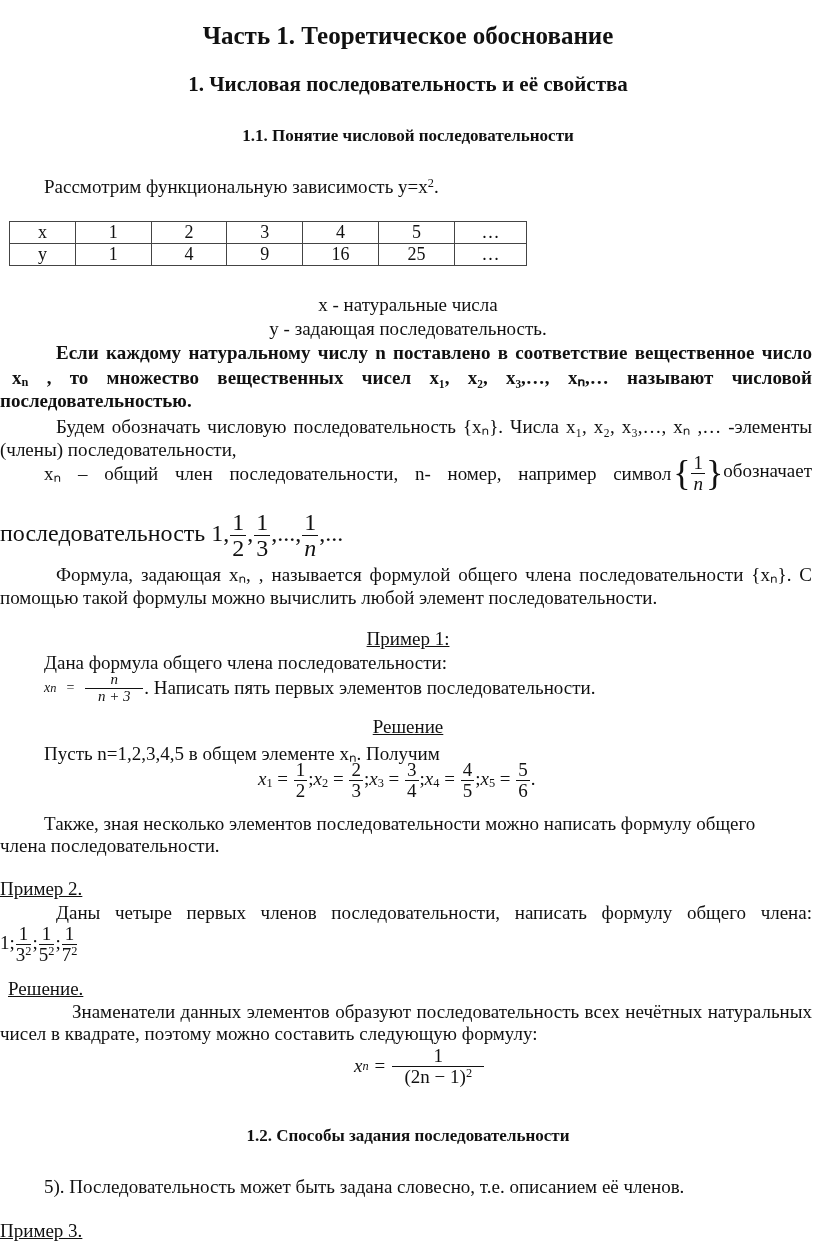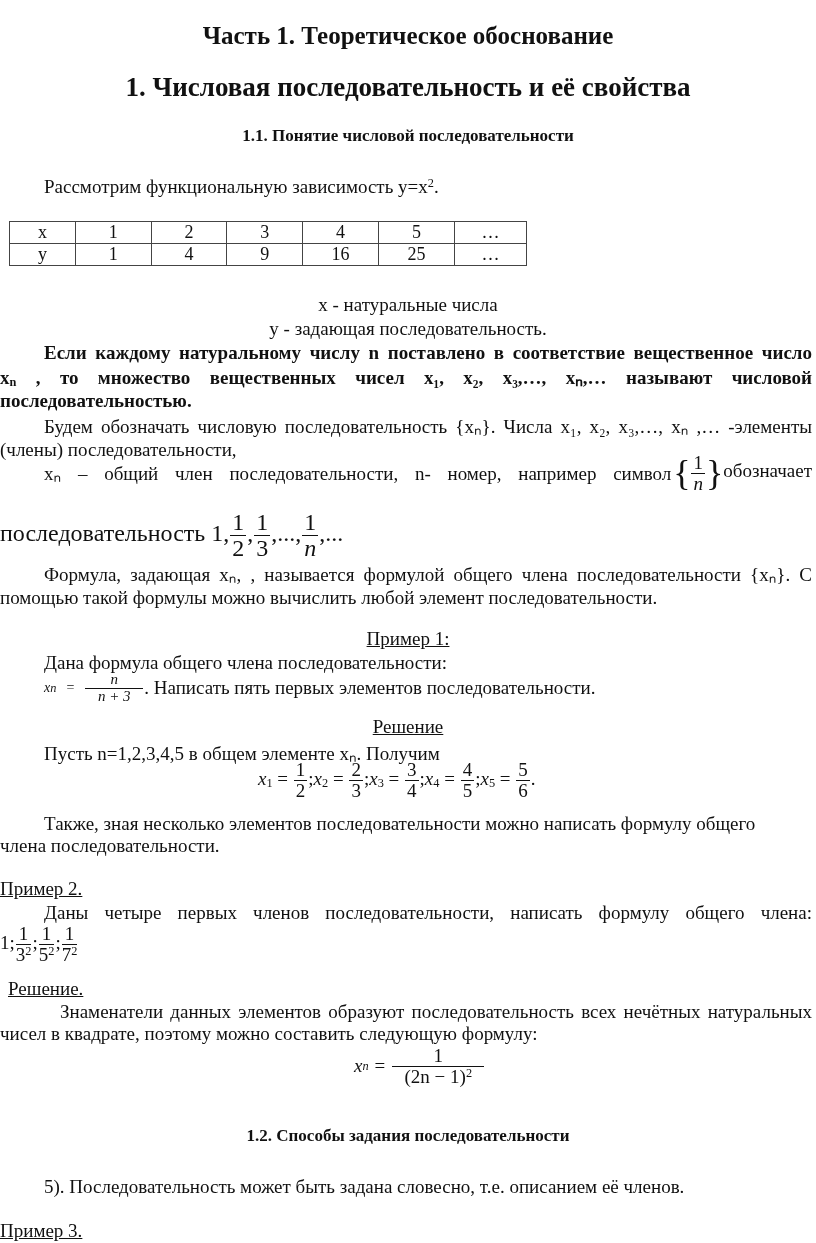--- a/index.html
+++ b/index.html
@@ -10,7 +10,7 @@
   .abs { position: absolute; }
   .center { left: 0; width: 816px; text-align: center; }
   .h1 { font-weight: bold; font-size: 25px; }
-  .h2 { font-weight: bold; font-size: 27px; }
+  .h2 { font-weight: bold; font-size: 21px; }
   .h3 { font-weight: bold; font-size: 17px; }
   .bold { font-weight: bold; }
   .u { text-decoration: underline; }

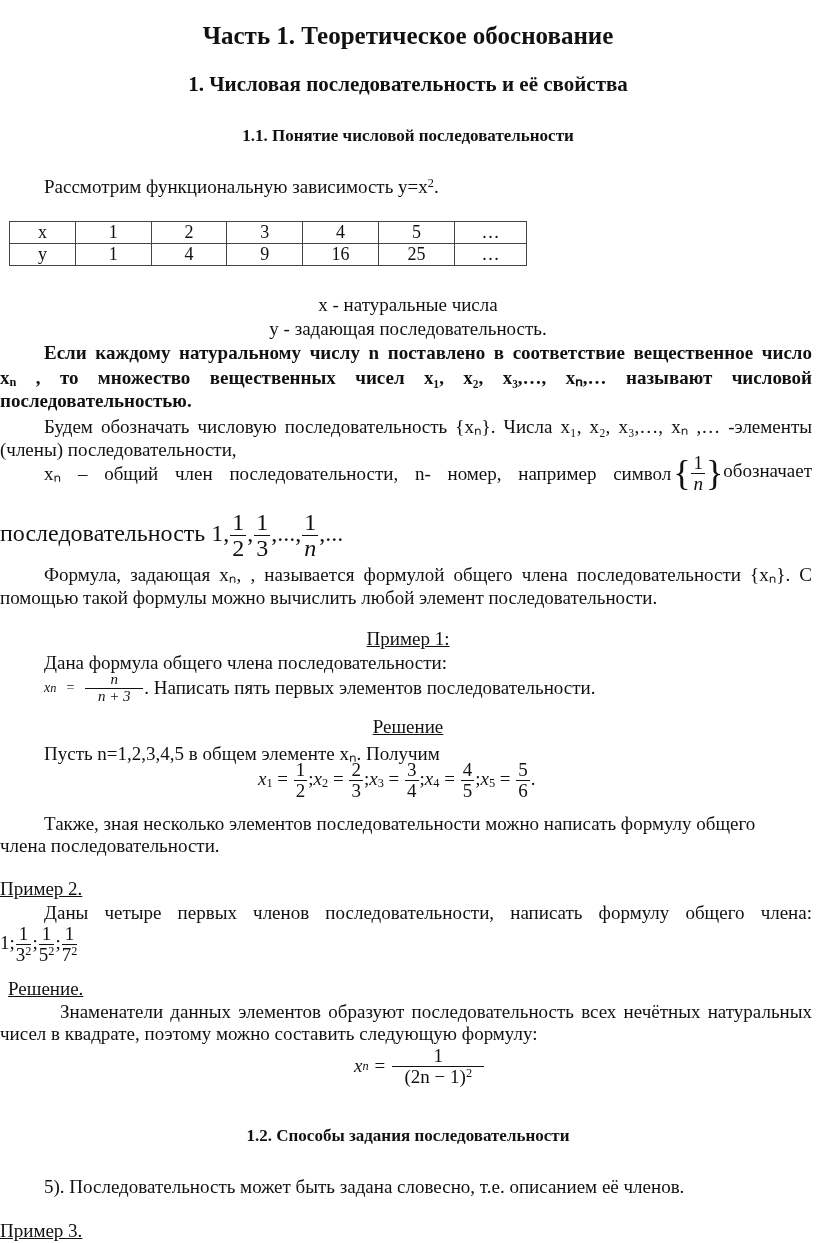--- a/index.html
+++ b/index.html
@@ -14,7 +14,7 @@
   .h3 { font-weight: bold; font-size: 17px; }
   .bold { font-weight: bold; }
   .u { text-decoration: underline; }
-  .just { text-align: justify; text-align-last: justify; }
+  .just { text-align: justify; text-align-last: justify; margin-left: 12px; }
   sub { font-size: 0.65em; vertical-align: -0.2em; line-height: 0; }
   sup { font-size: 0.65em; vertical-align: 0.5em; line-height: 0; }
   i.m { font-style: italic; }

